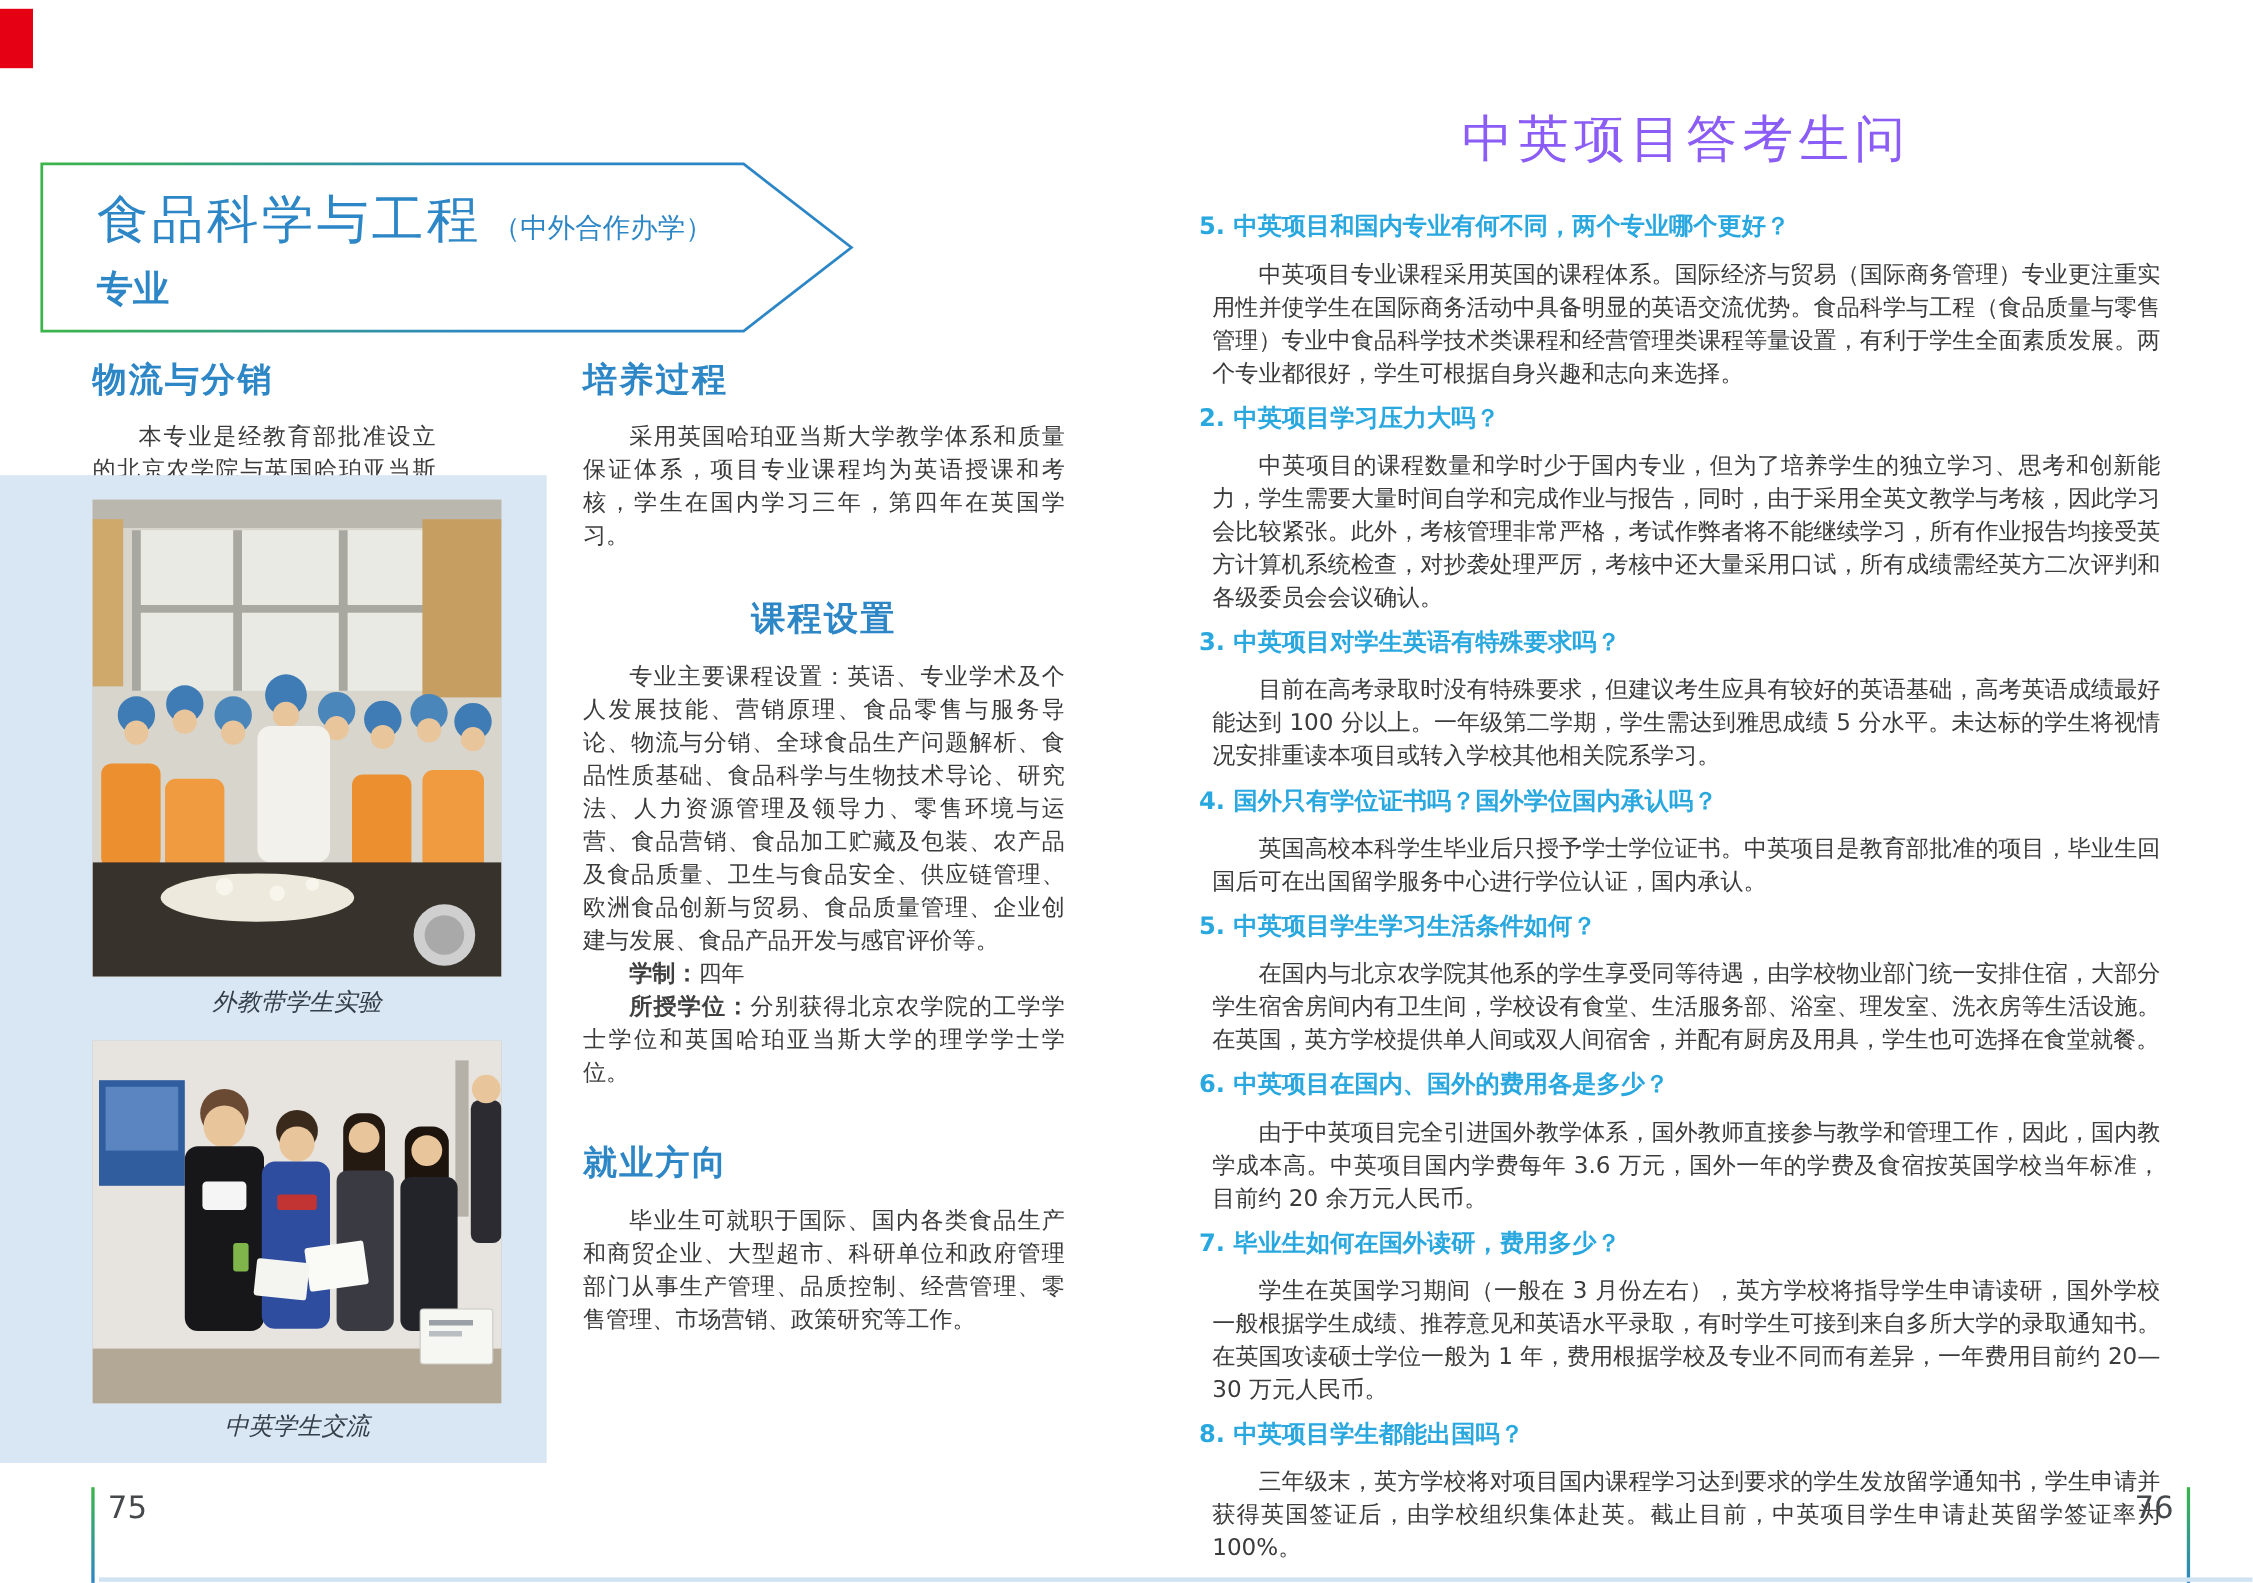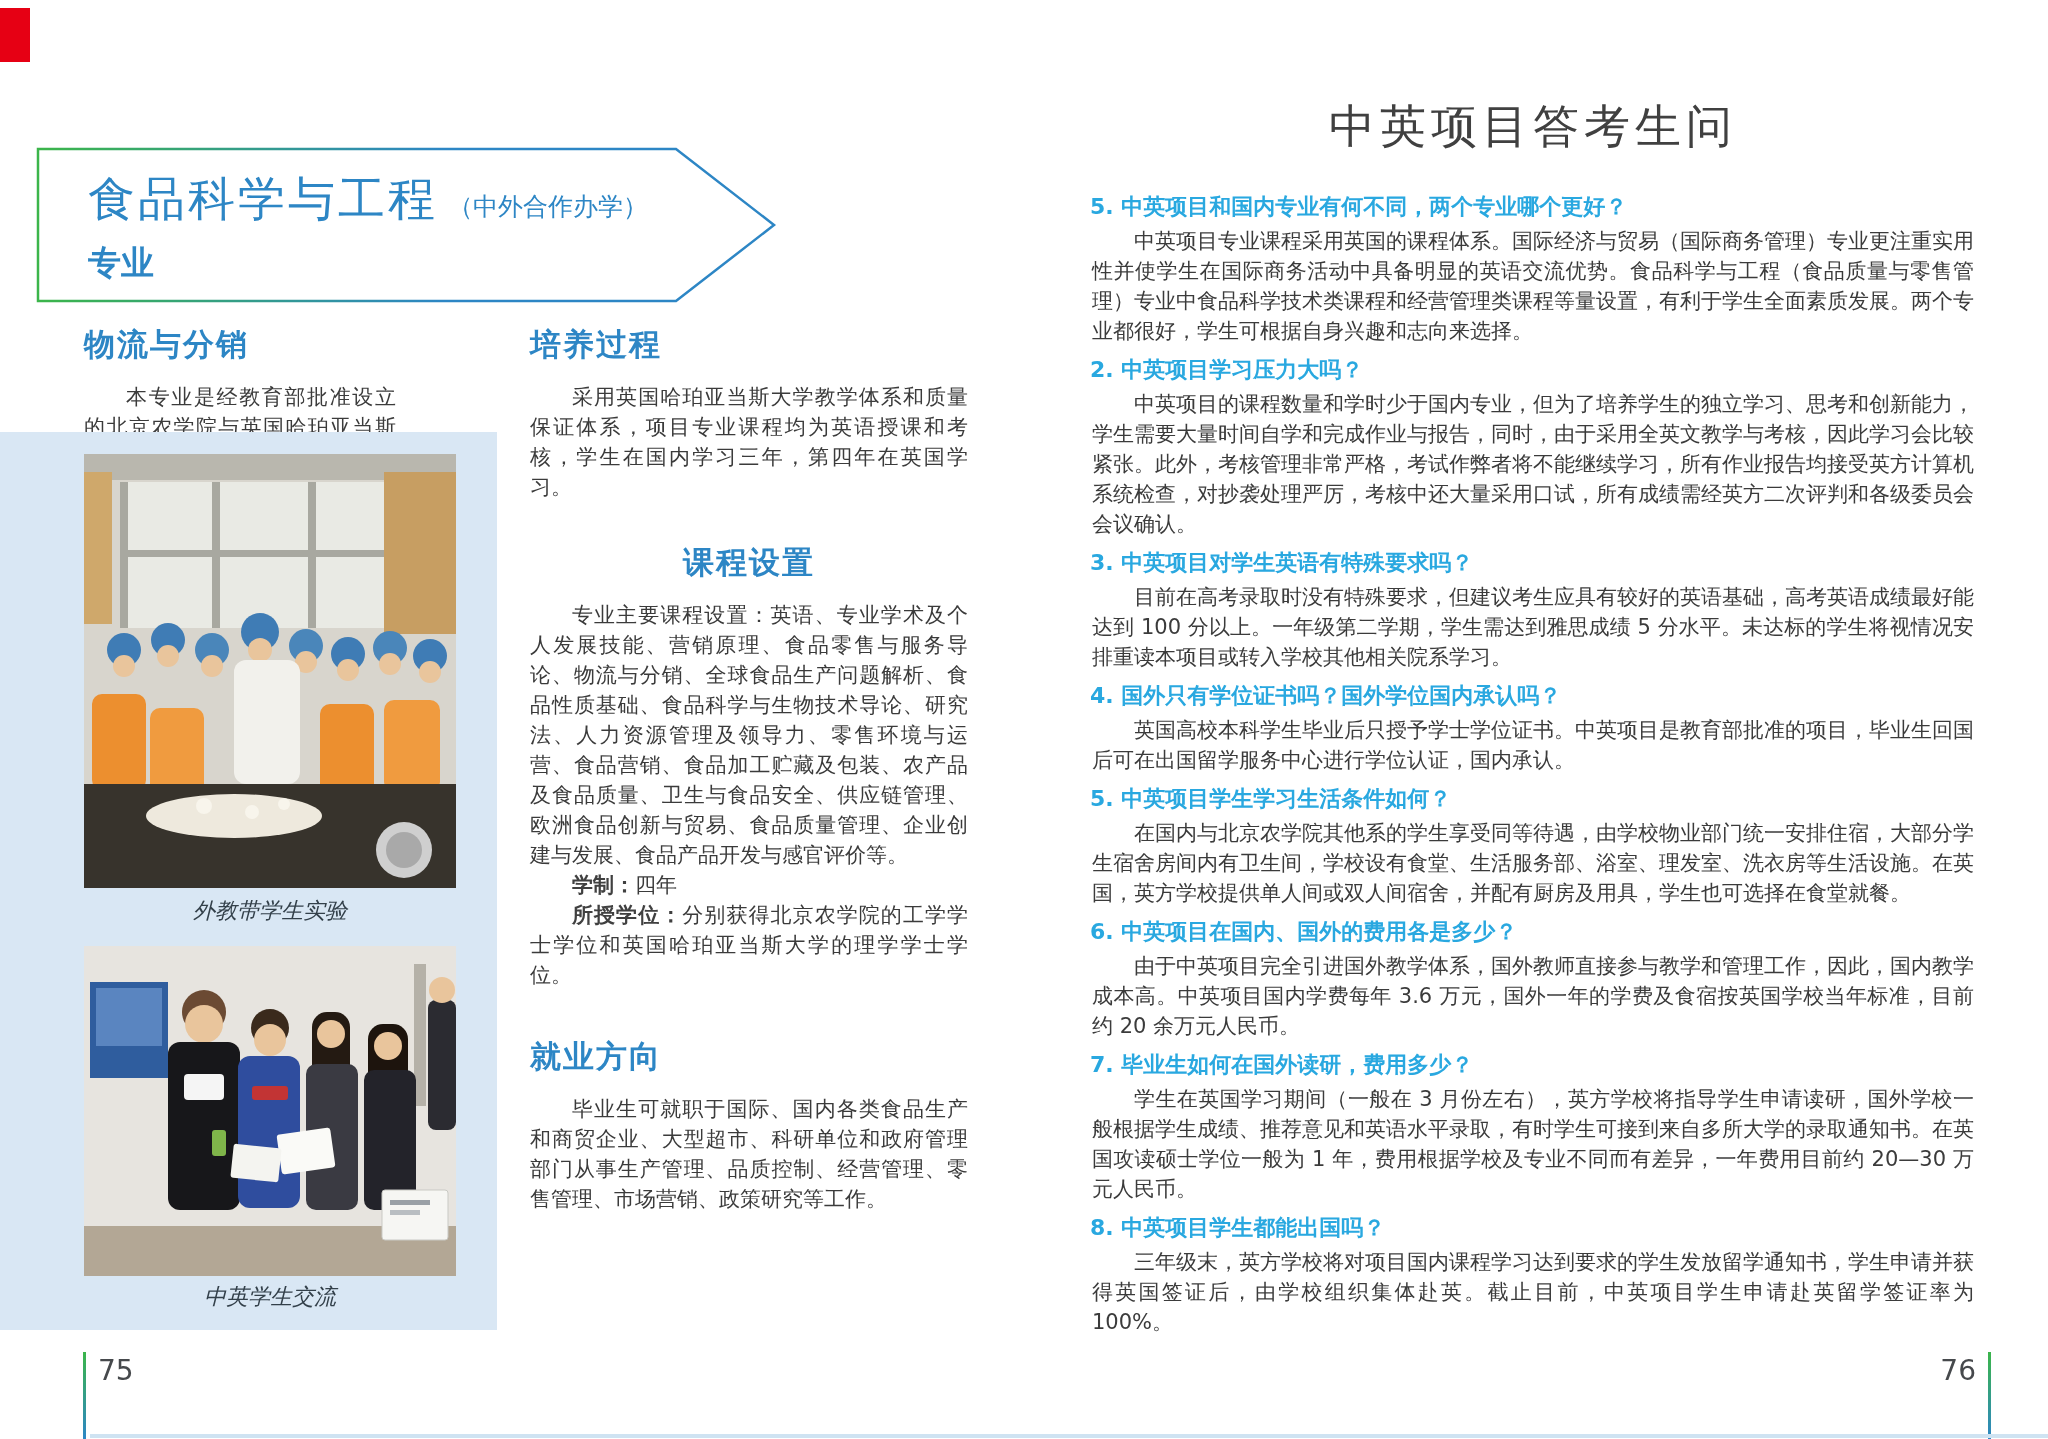--- a/index.html
+++ b/index.html
@@ -37,7 +37,7 @@
   .caption2{top:1282px;}
   
   .col-right{position:absolute;left:1090px;top:96px;width:886px;}
-  .right-title{font-size:46px;color:#404040;letter-spacing:5px;text-align:center;
+  .right-title{font-size:46px;color:#8b5cf6;letter-spacing:5px;text-align:center;
     margin:0 0 34px 0;font-weight:400;}
   .qa-question{font-size:22px;font-weight:bold;color:#29a8e0;line-height:30px;margin:9px 0 4px 0;}
   .qa-answer{font-size:21px;line-height:30px;color:#3b3b3b;text-align:justify;text-indent:2em;margin:2px;}

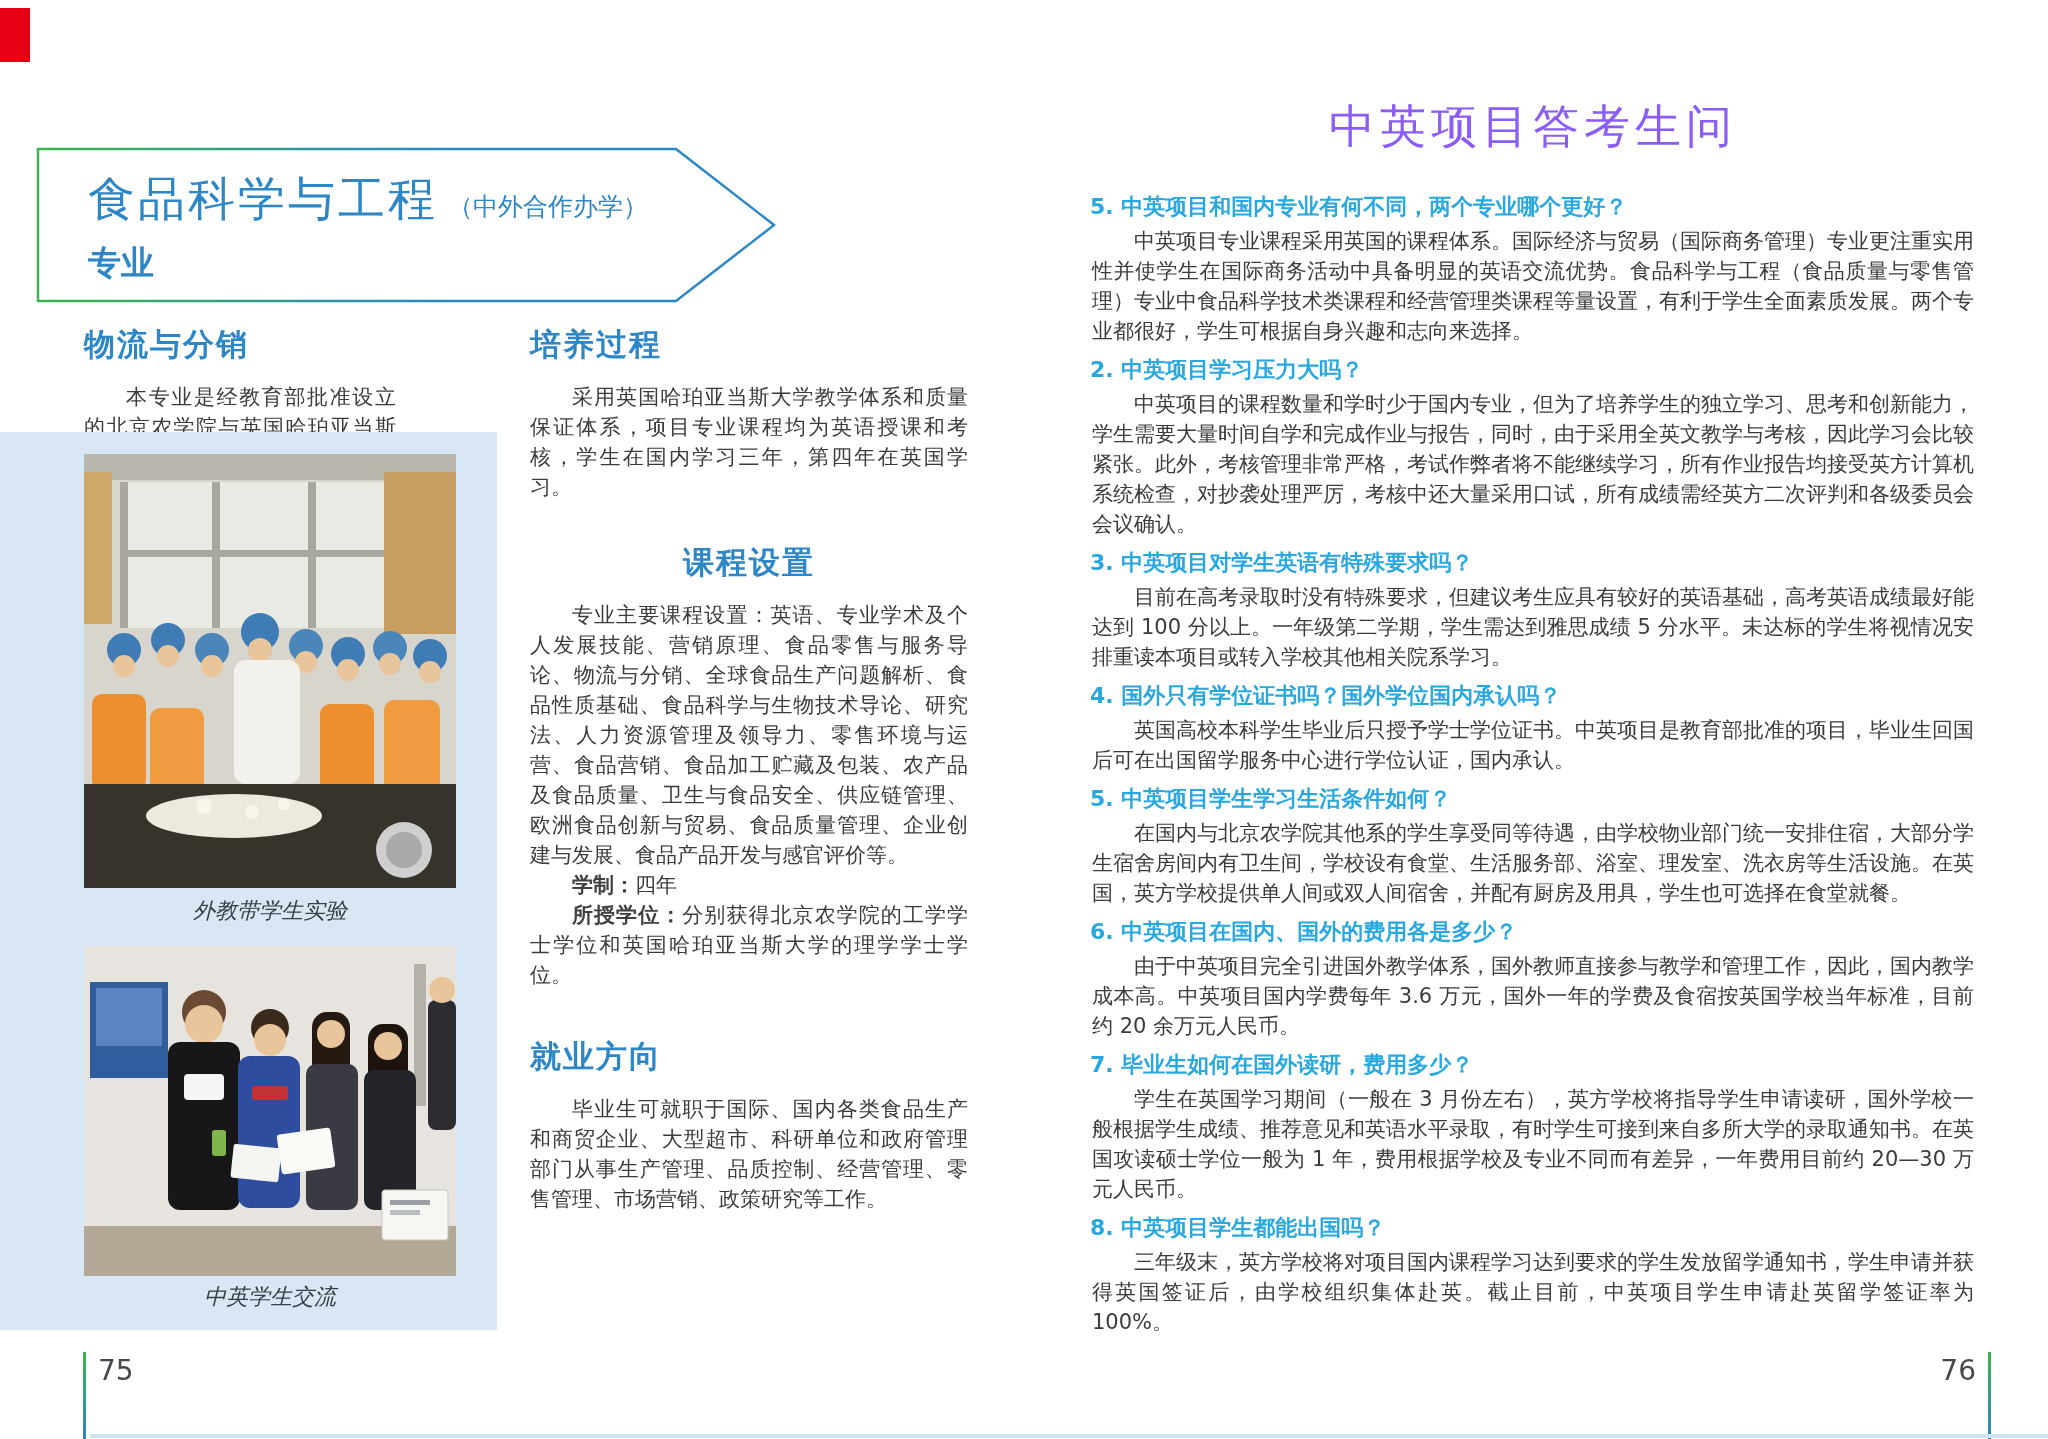--- a/index.html
+++ b/index.html
@@ -40,7 +40,7 @@
   .right-title{font-size:46px;color:#8b5cf6;letter-spacing:5px;text-align:center;
     margin:0 0 34px 0;font-weight:400;}
   .qa-question{font-size:22px;font-weight:bold;color:#29a8e0;line-height:30px;margin:9px 0 4px 0;}
-  .qa-answer{font-size:21px;line-height:30px;color:#3b3b3b;text-align:justify;text-indent:2em;margin:2px;}
+  .qa-answer{font-size:21px;line-height:30px;color:#3b3b3b;text-align:justify;text-indent:2em;margin:12px;}
   
   .bar{position:absolute;width:3px;height:87px;top:1352px;background:linear-gradient(#3bb54a,#2d86c5);}
   .bar-left{left:83px;}

